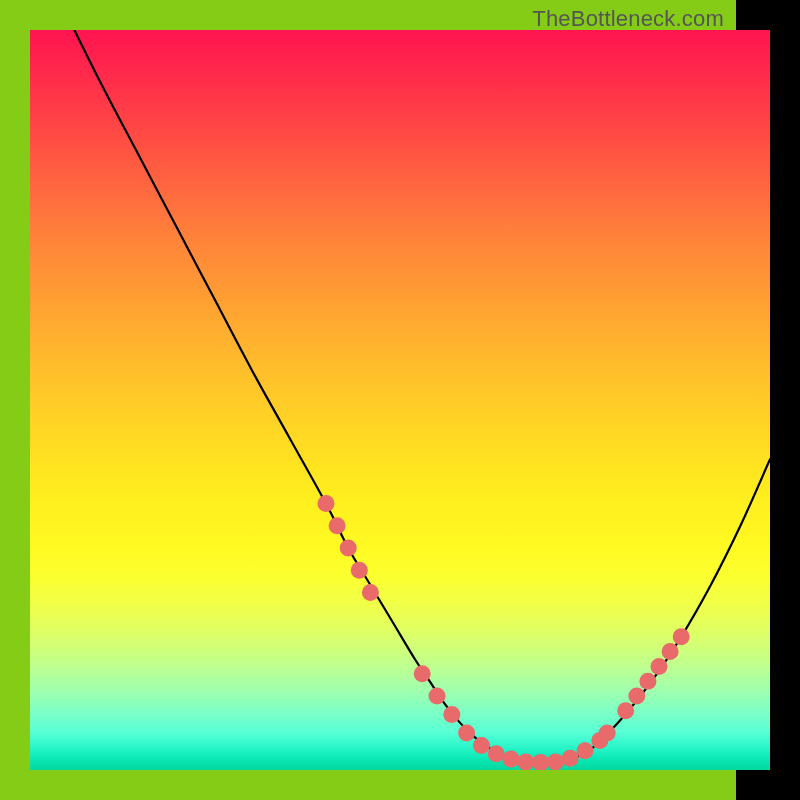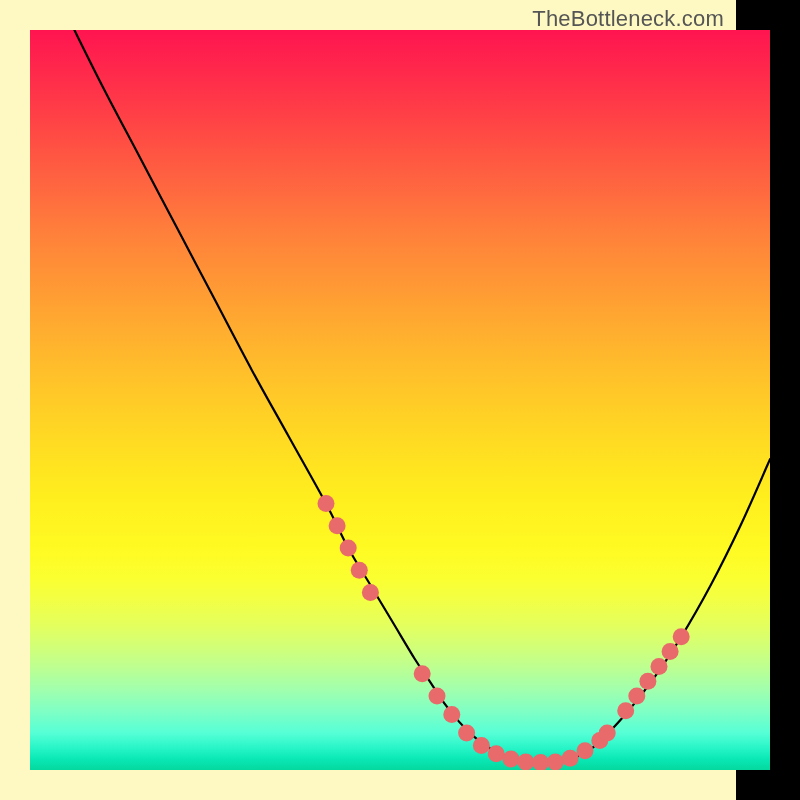--- a/index.html
+++ b/index.html
@@ -17,7 +17,7 @@
     left: 0;
     width: 736px;
     height: 800px;
-    background: #fef9c3;
+    background: #84cc16;
   }
   .plot-area {
     position: absolute;

